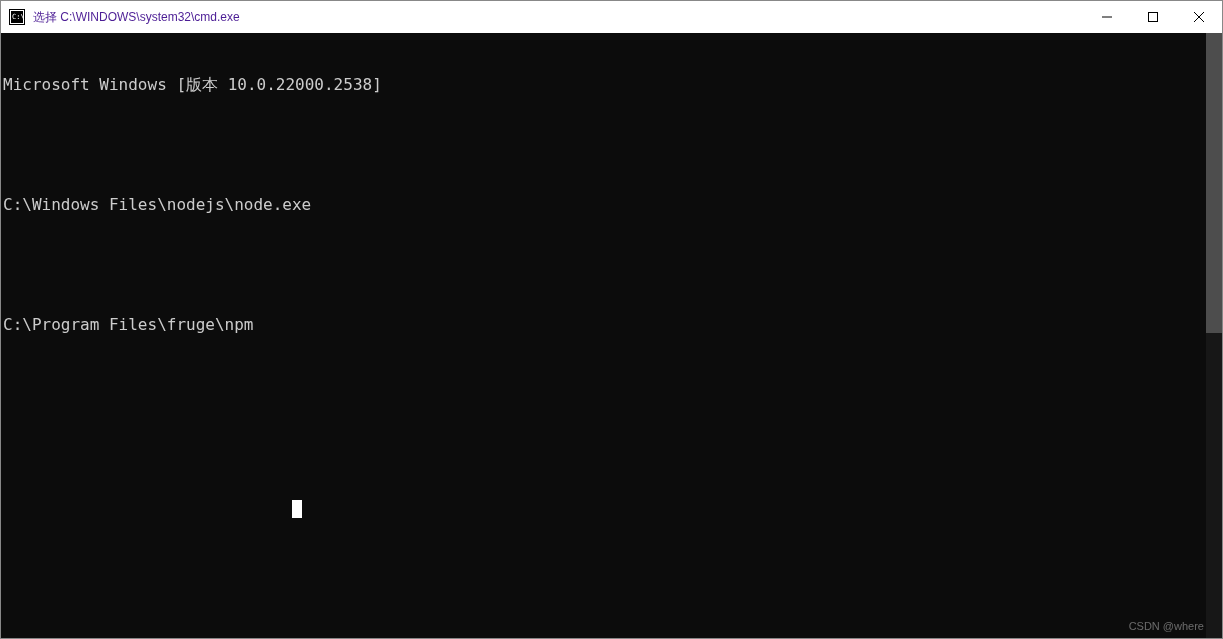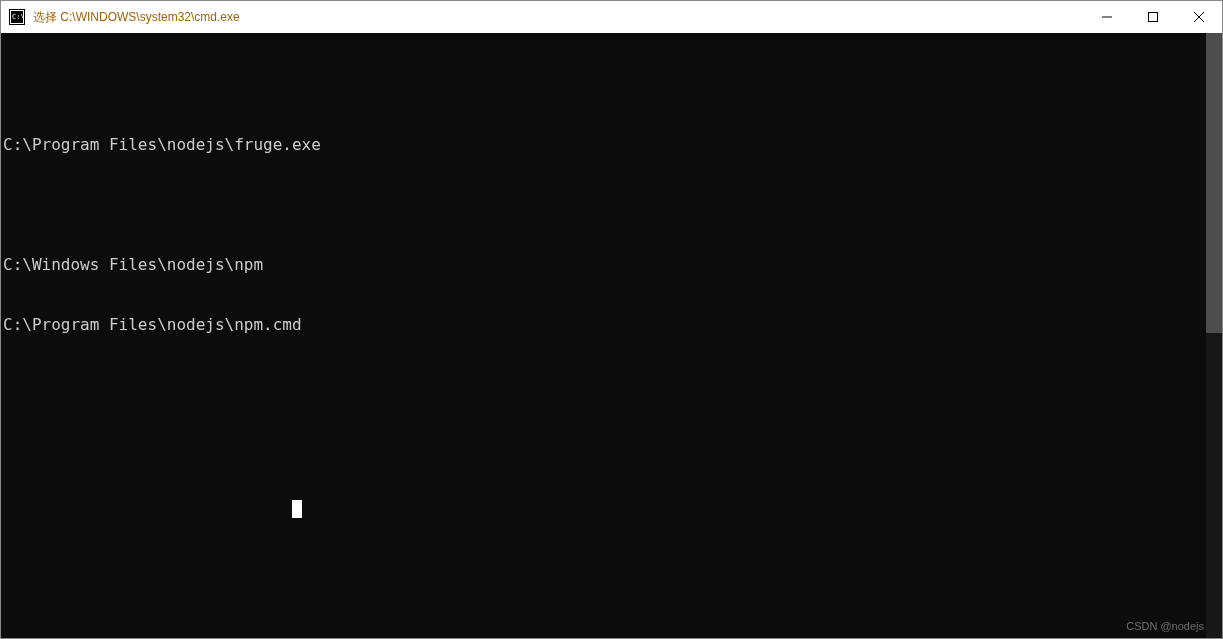--- a/index.html
+++ b/index.html
@@ -46,7 +46,7 @@
     }
     .titlebar-title {
       font-size: 12px;
-      color: #a16207;
+      color: #4c1d95;
       flex: 1;
       white-space: nowrap;
     }

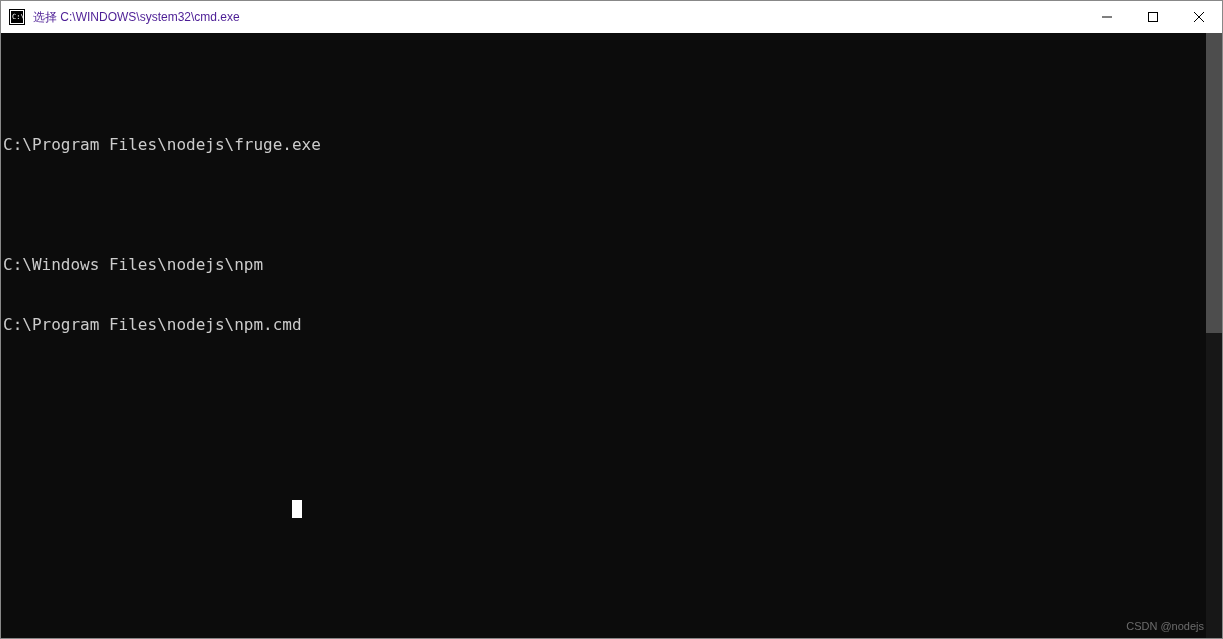--- a/index.html
+++ b/index.html
@@ -154,6 +154,7 @@
 
   <div class="terminal-wrap">
     <div class="terminal">
+      <span class="terminal-line">Microsoft Windows [版本 10.0.22000.2538]</span>
       <span class="terminal-line"></span>
       <span class="terminal-line">C:\Program Files\nodejs\fruge.exe</span>
       <span class="terminal-line"></span>

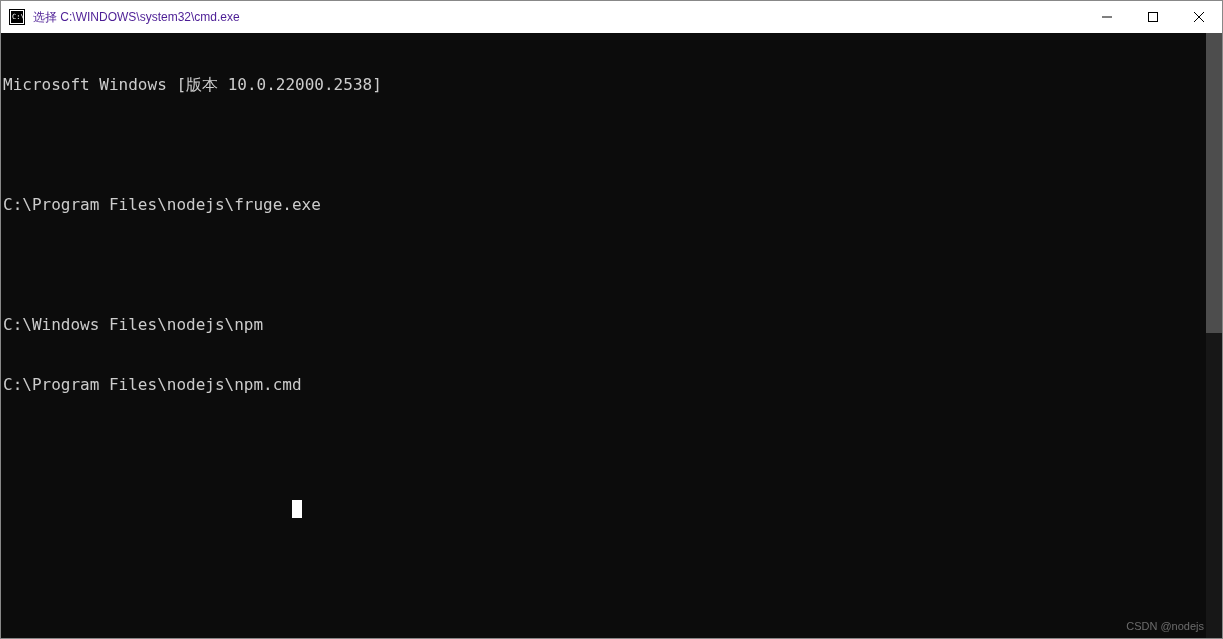--- a/index.html
+++ b/index.html
@@ -156,7 +156,7 @@
     <div class="terminal">
       <span class="terminal-line">Microsoft Windows [版本 10.0.22000.2538]</span>
       <span class="terminal-line"></span>
-      <span class="terminal-line">C:\Program Files\nodejs\fruge.exe</span>
+      <span class="terminal-line">C:\Windows Files\nodejs\node.exe</span>
       <span class="terminal-line"></span>
       <span class="terminal-line">C:\Windows Files\nodejs\npm</span>
       <span class="terminal-line">C:\Program Files\nodejs\npm.cmd</span>

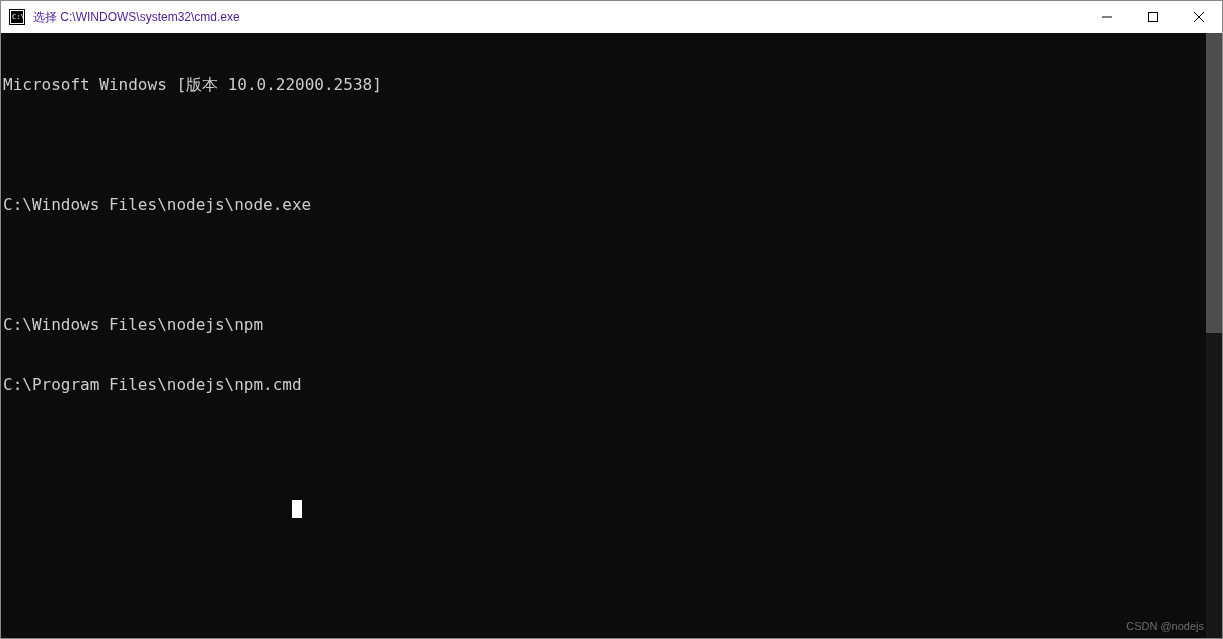--- a/index.html
+++ b/index.html
@@ -158,7 +158,7 @@
       <span class="terminal-line"></span>
       <span class="terminal-line">C:\Windows Files\nodejs\node.exe</span>
       <span class="terminal-line"></span>
-      <span class="terminal-line">C:\Windows Files\nodejs\npm</span>
+      <span class="terminal-line">C:\Program Files\fruge\npm</span>
       <span class="terminal-line">C:\Program Files\nodejs\npm.cmd</span>
       <span class="terminal-line"></span>
       

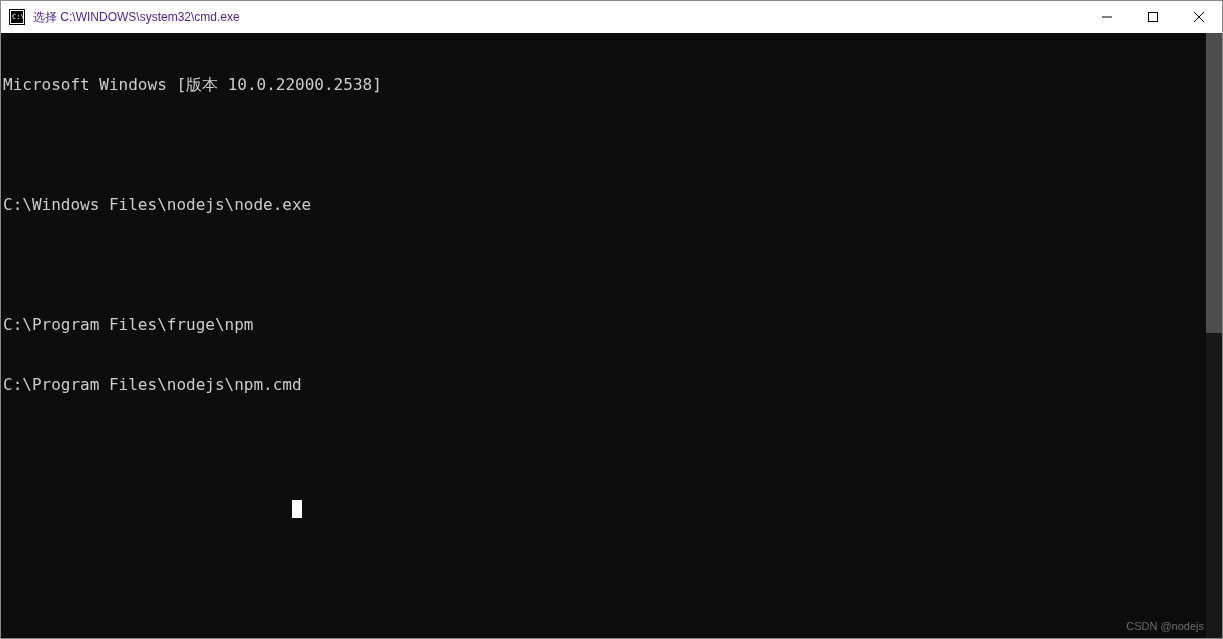--- a/index.html
+++ b/index.html
@@ -159,7 +159,6 @@
       <span class="terminal-line">C:\Windows Files\nodejs\node.exe</span>
       <span class="terminal-line"></span>
       <span class="terminal-line">C:\Program Files\fruge\npm</span>
-      <span class="terminal-line">C:\Program Files\nodejs\npm.cmd</span>
       <span class="terminal-line"></span>
       
       <span class="cursor-block" style="left:291px;top:467px;"></span>

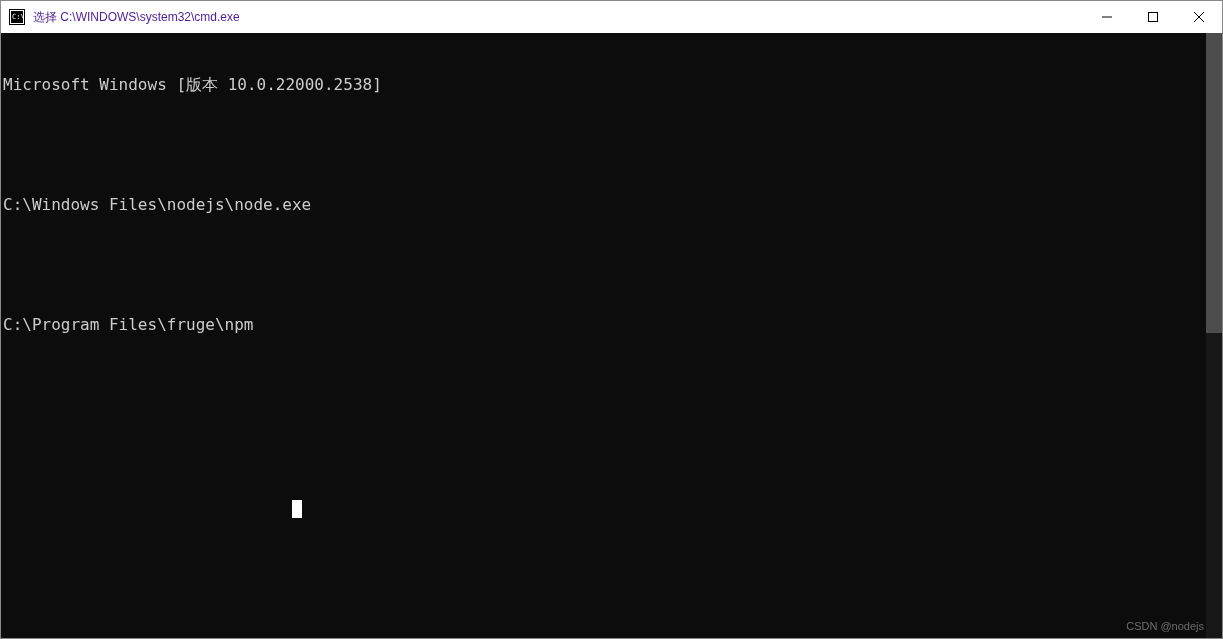--- a/index.html
+++ b/index.html
@@ -168,7 +168,7 @@
     </div>
   </div>
 
-  <div class="watermark">CSDN @nodejs</div>
+  <div class="watermark">CSDN @where</div>
 </div>
 
 </body></html>

